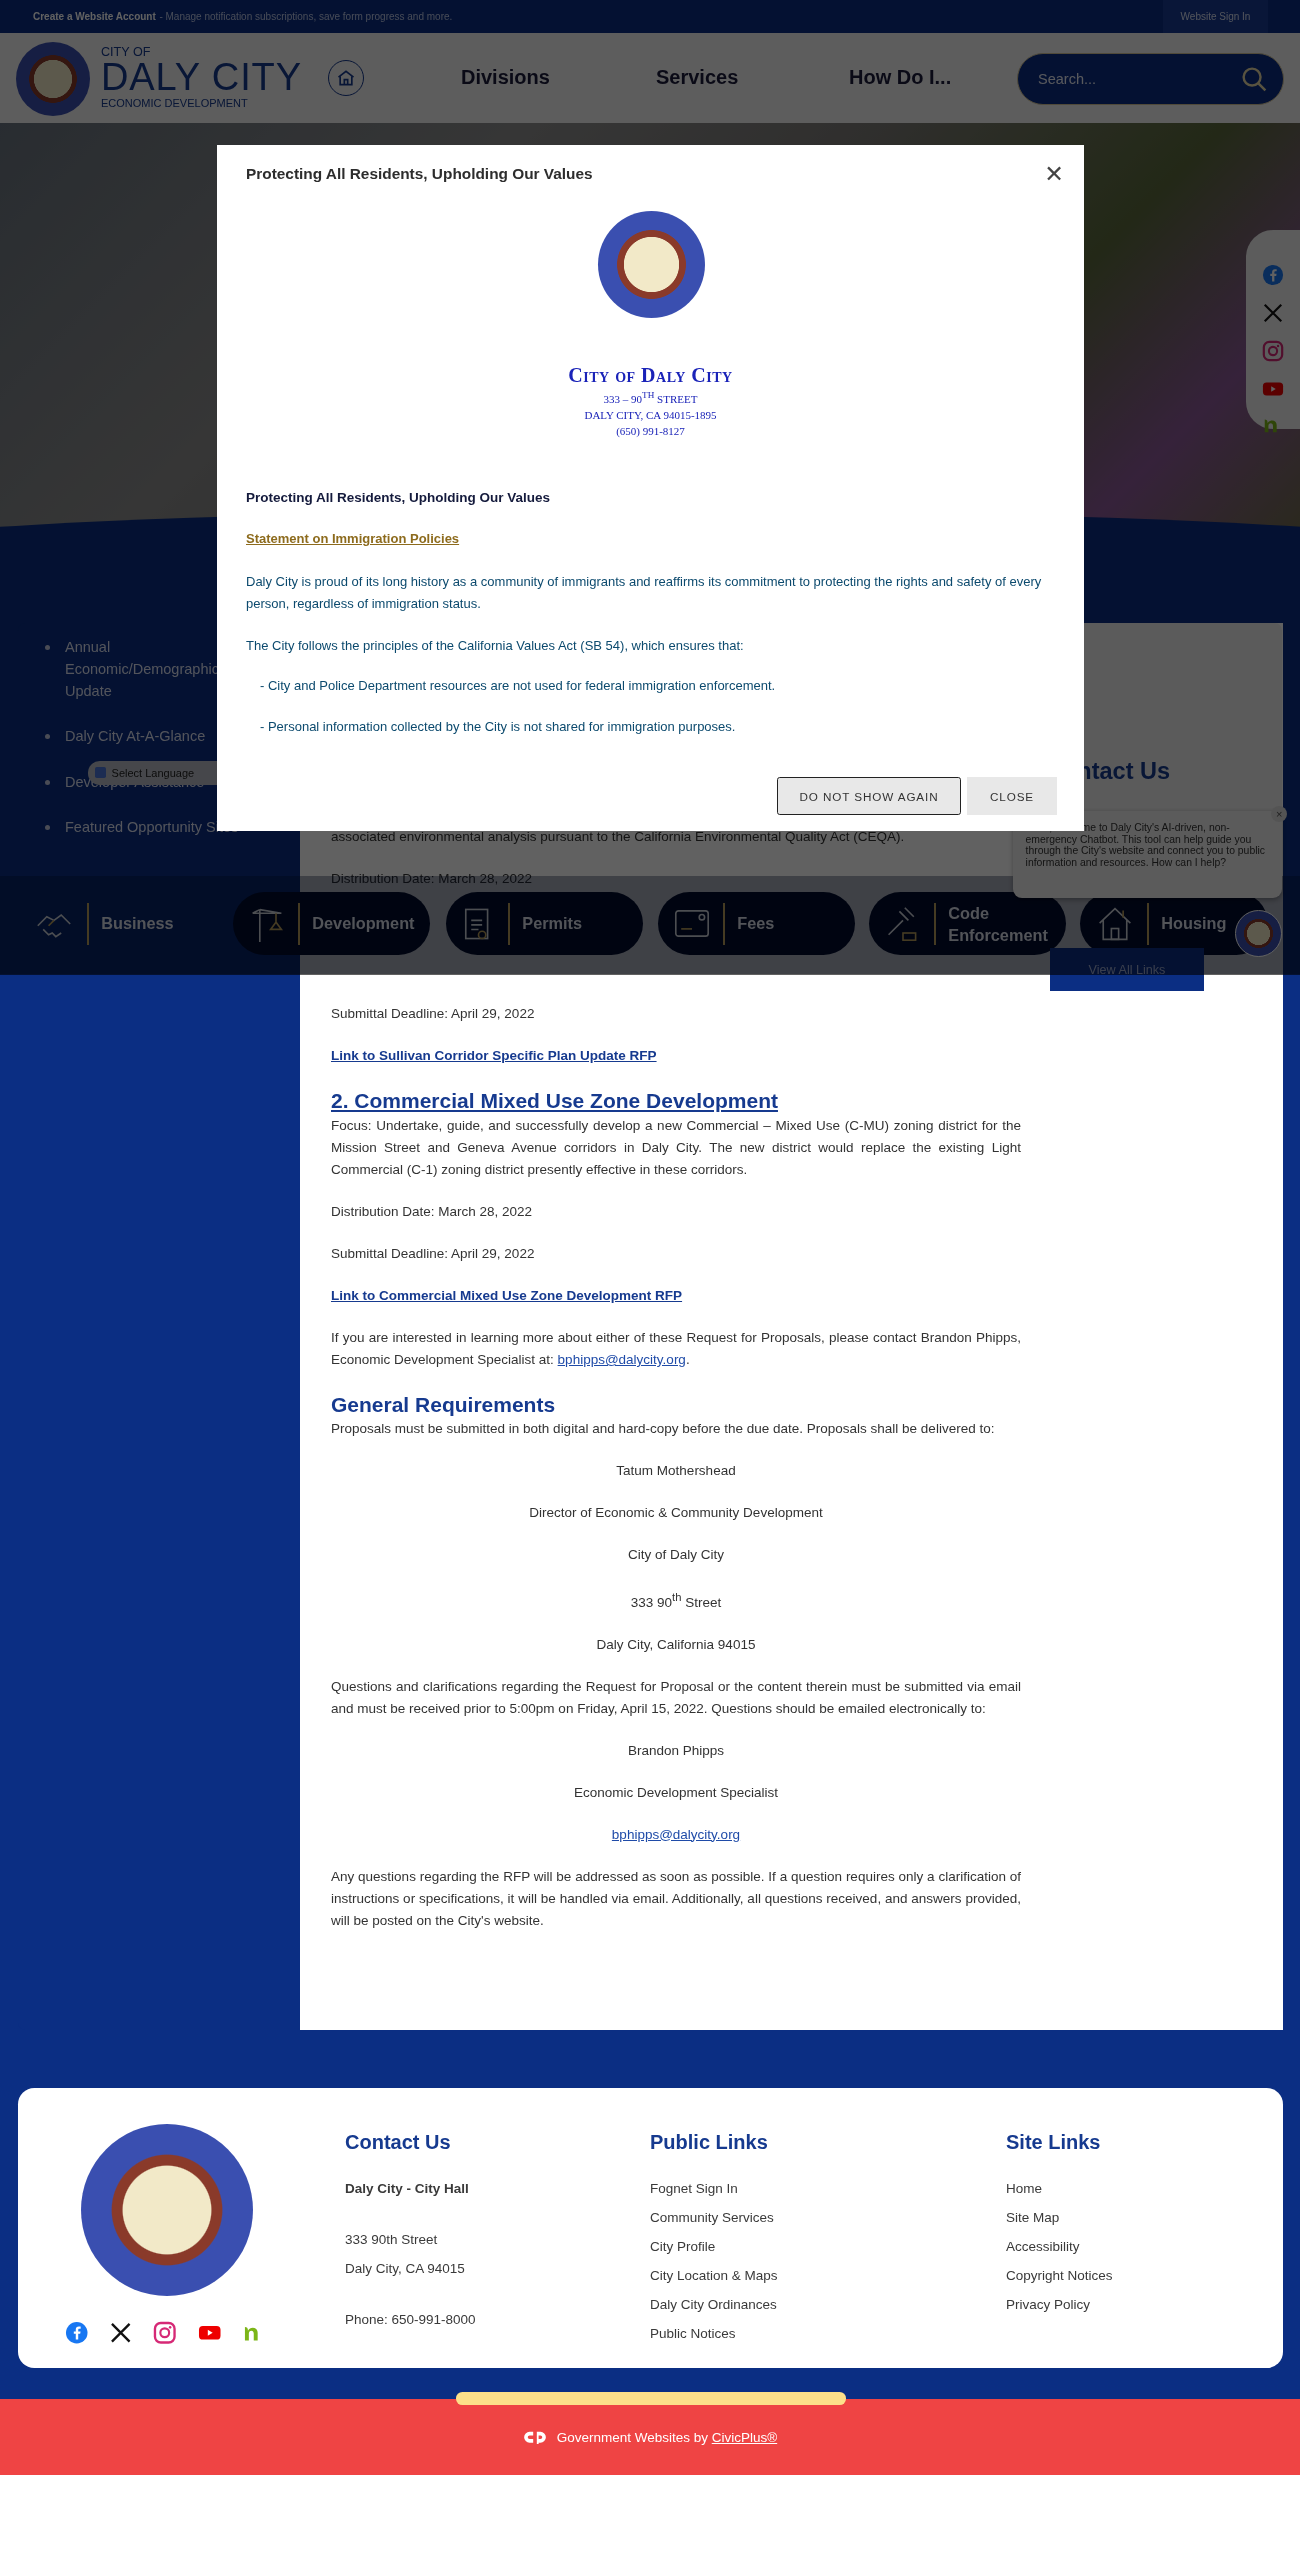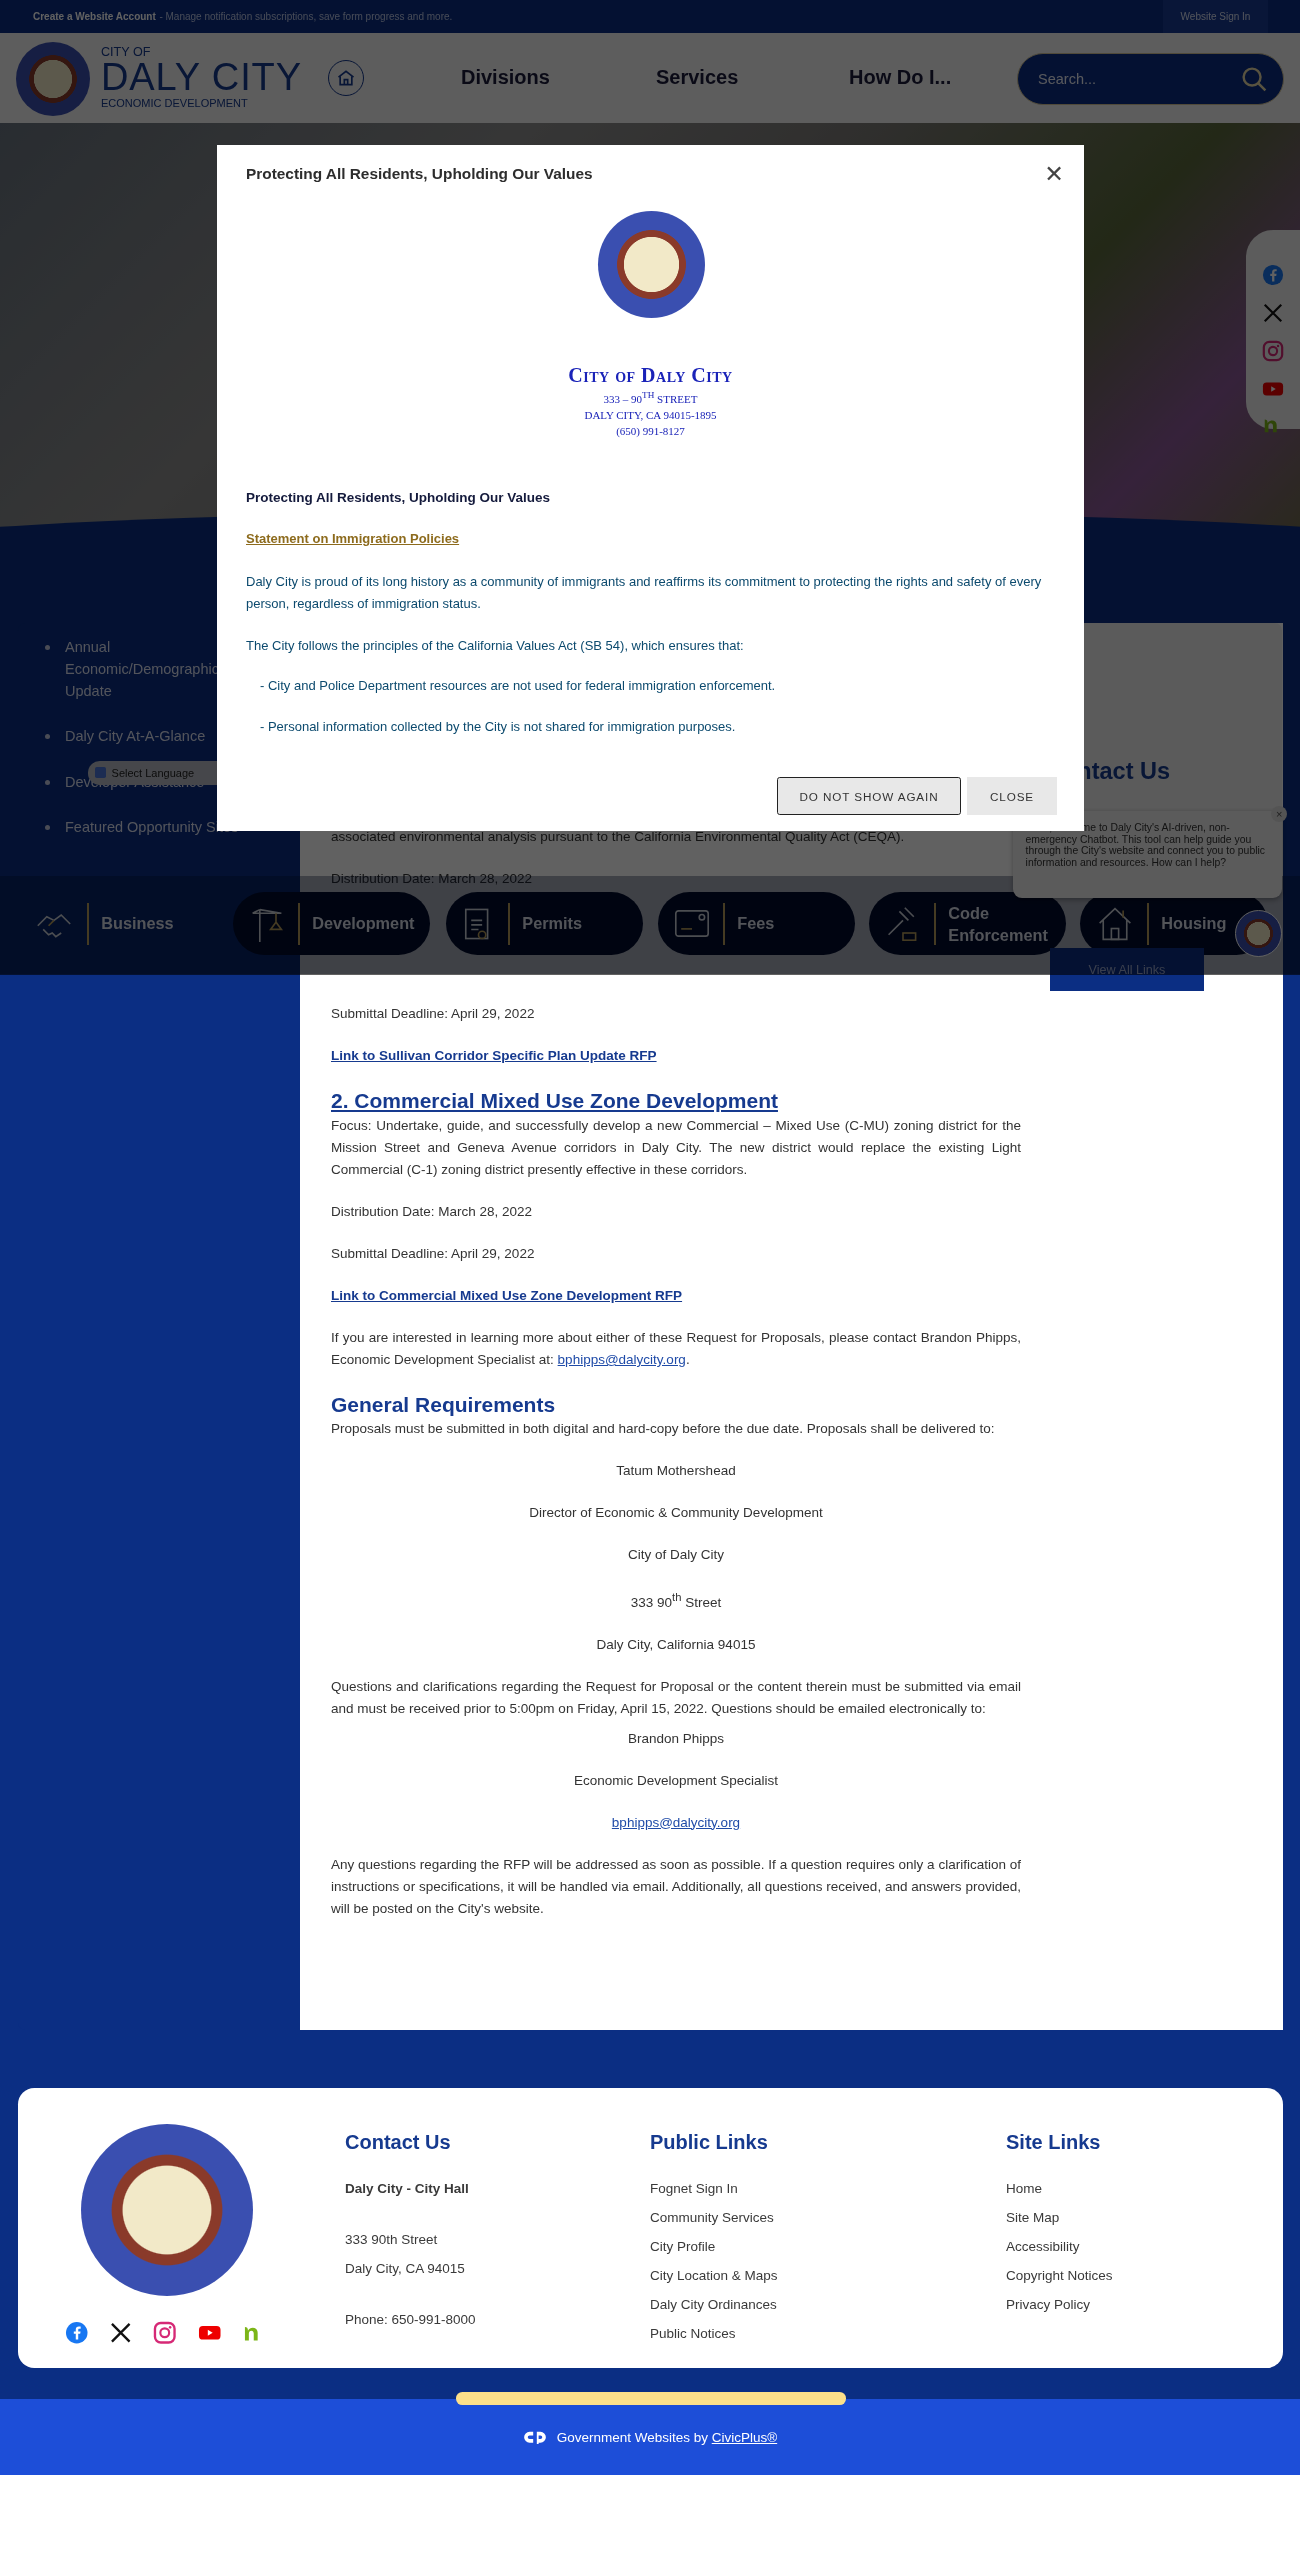--- a/index.html
+++ b/index.html
@@ -202,7 +202,7 @@
   <p class="center" style="margin-top:20px"><span>333 90</span><sup>th</sup><span> Street</span></p>
   <p class="center" style="margin-top:20px">Daly City, California 94015</p>
   <p class="justify" style="margin-top:20px">Questions and clarifications regarding the Request for Proposal or the content therein must be submitted via email and must be received prior to 5:00pm on Friday, April 15, 2022. Questions should be emailed electronically to:</p>
-  <p class="center" style="margin-top:8px">Brandon Phipps</p>
+  <p class="center" style="margin-top:20px">Brandon Phipps</p>
   <p class="center" style="margin-top:20px">Economic Development Specialist</p>
   <p class="center" style="margin-top:20px"><a class="emaillink">bphipps@dalycity.org</a></p>
   <p class="justify" style="margin-top:20px">Any questions regarding the RFP will be addressed as soon as possible. If a question requires only a clarification of instructions or specifications, it will be handled via email. Additionally, all questions received, and answers provided, will be posted on the City's website.</p>

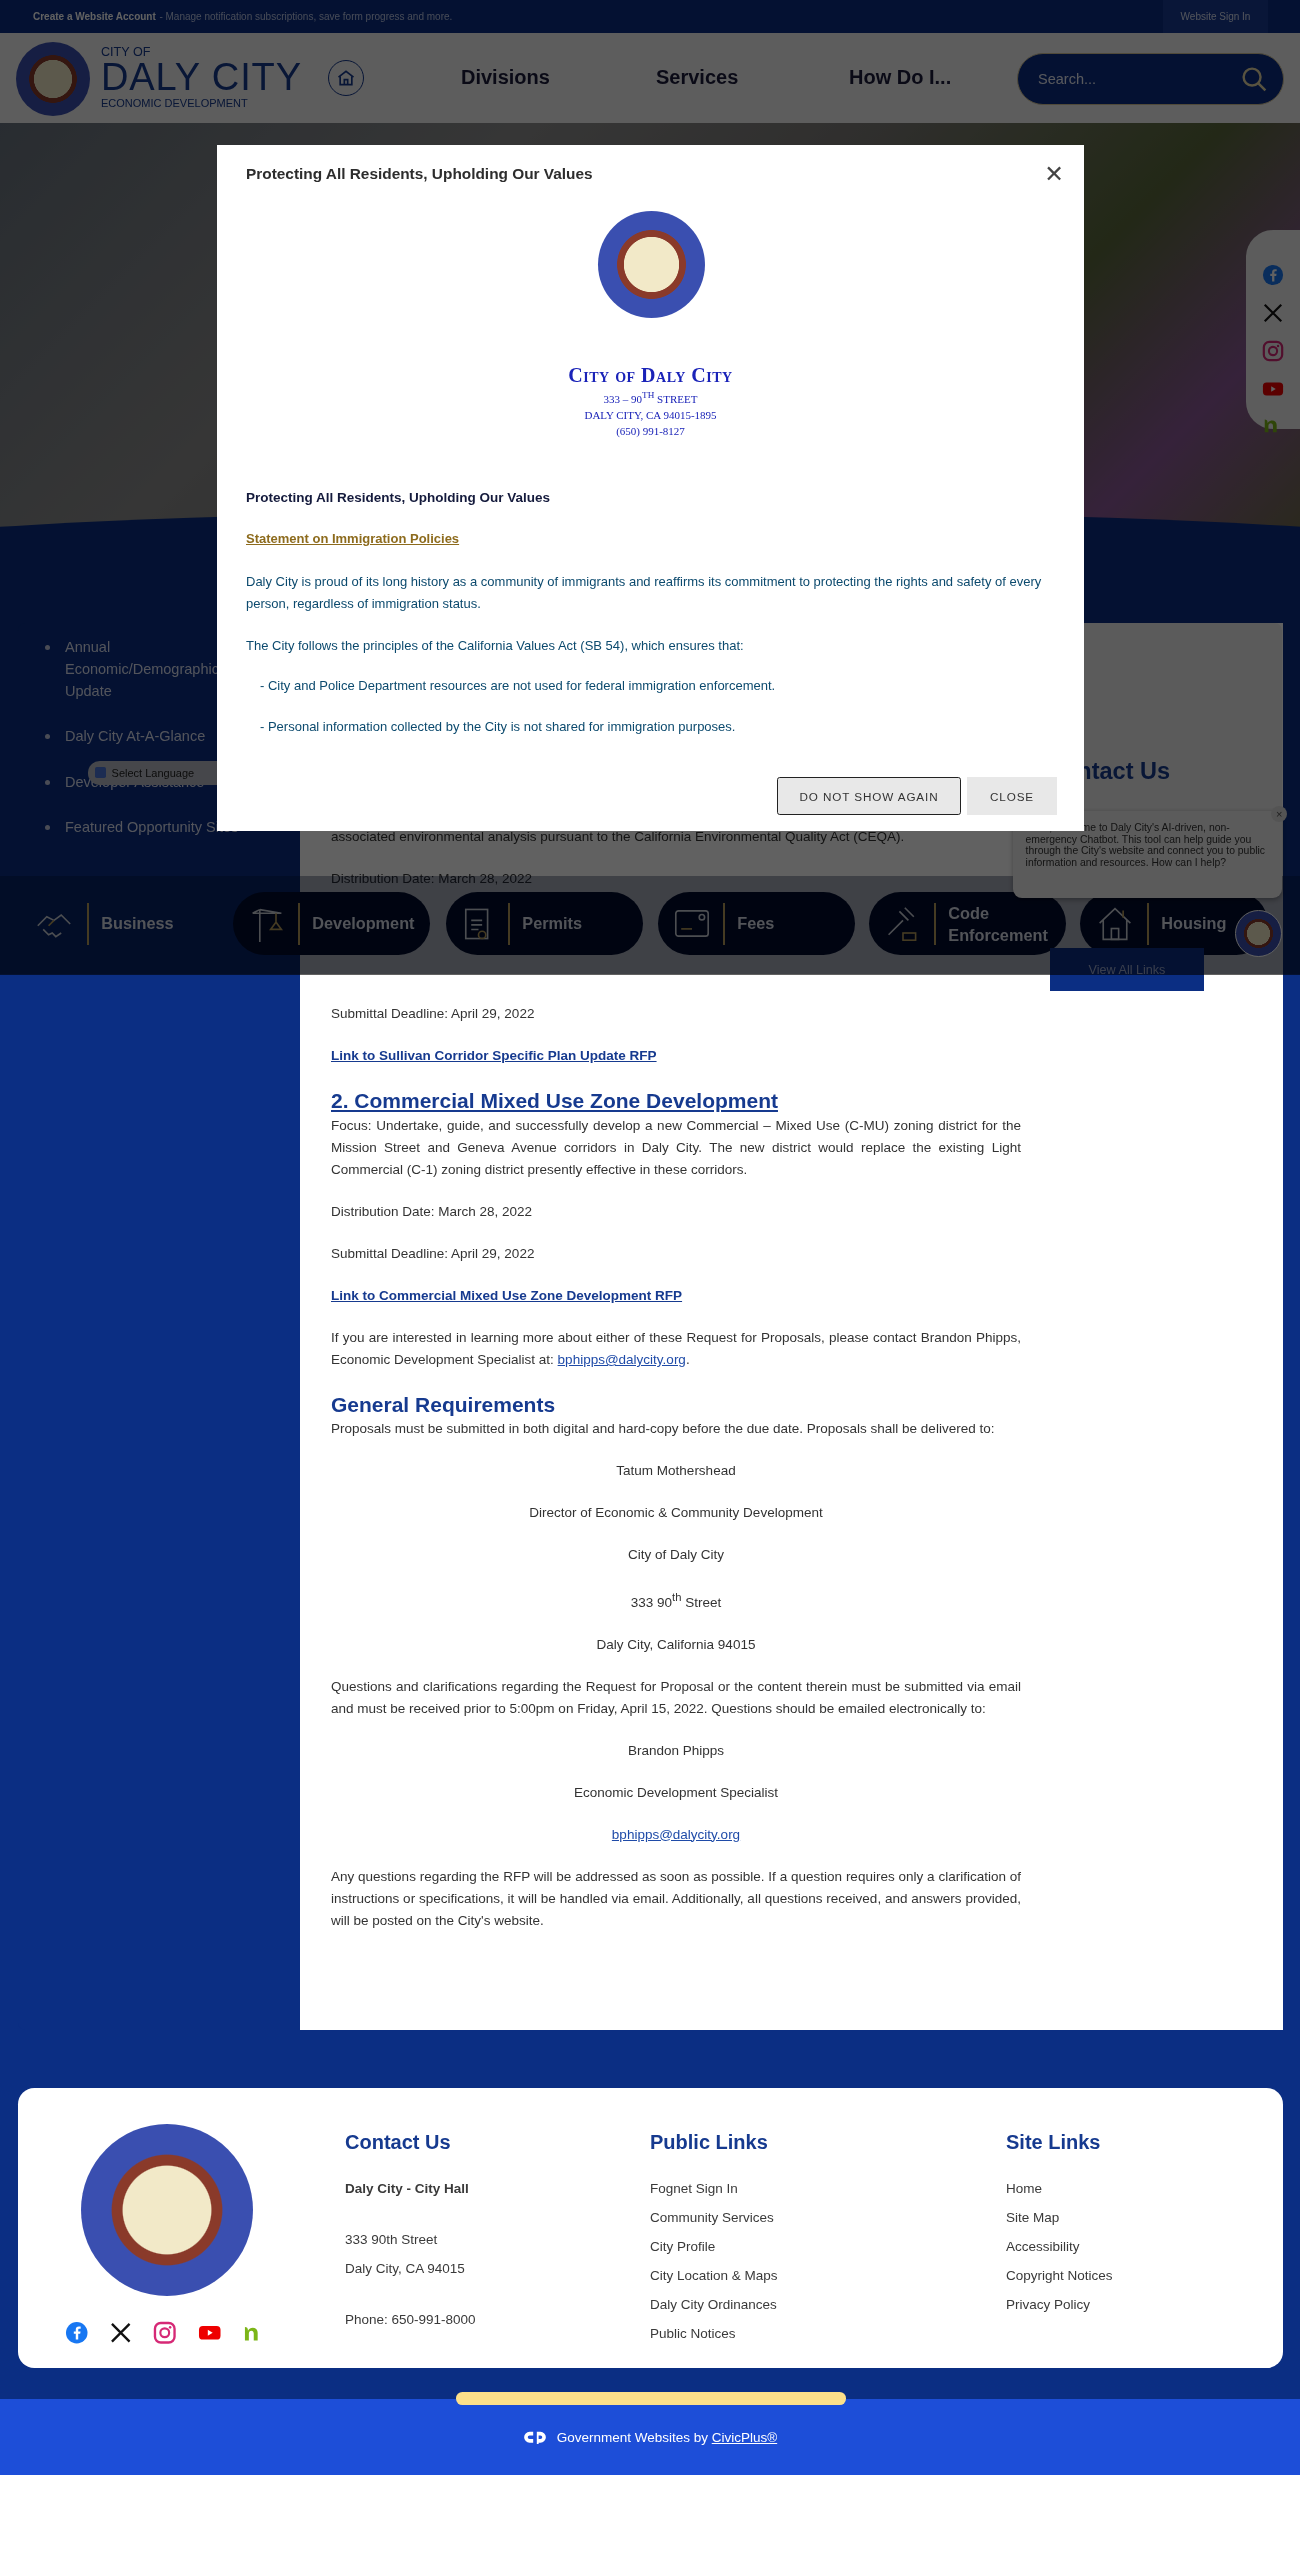--- a/index.html
+++ b/index.html
@@ -95,7 +95,7 @@
 .fcol .item{font-size:13.5px;color:#3a3a3a;line-height:29px}
 .fcol .bold{font-weight:bold}
 .bar{position:absolute;left:456px;top:2392px;width:390px;height:12.6px;background:#fde08a;border-radius:6.3px}
-.credit{position:absolute;left:0;top:2399px;width:1301px;height:76px;background:#1d4ed8;display:flex;align-items:center;justify-content:center;color:#fff;font-size:13.5px}
+.credit{position:absolute;left:0;top:2399px;width:1301px;height:76px;background:#ef4444;display:flex;align-items:center;justify-content:center;color:#fff;font-size:13.5px}
 .footbg{position:absolute;left:0;top:2088px;width:1301px;height:316px;background:#0b2e83}
 .credit a{text-decoration:underline;color:#fff;margin-left:3.6px}
 </style>

